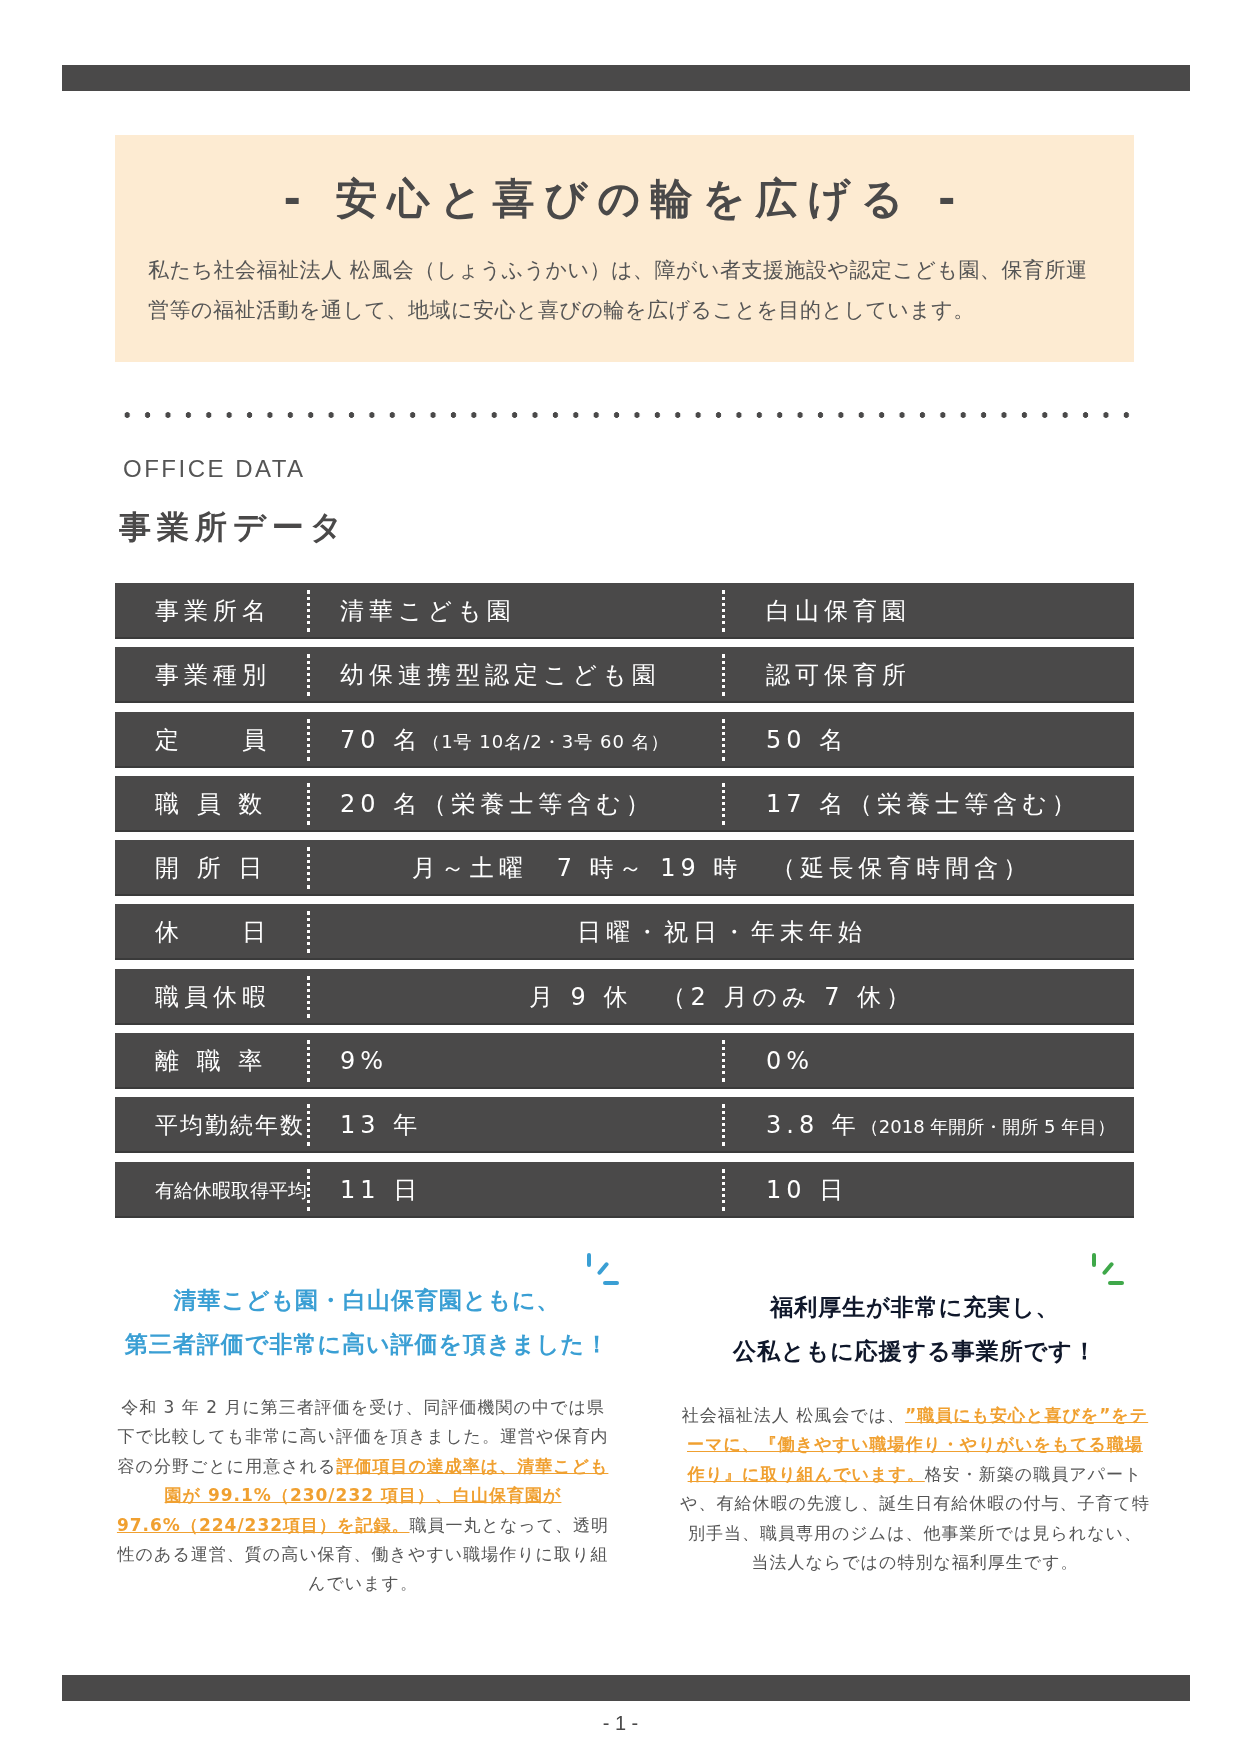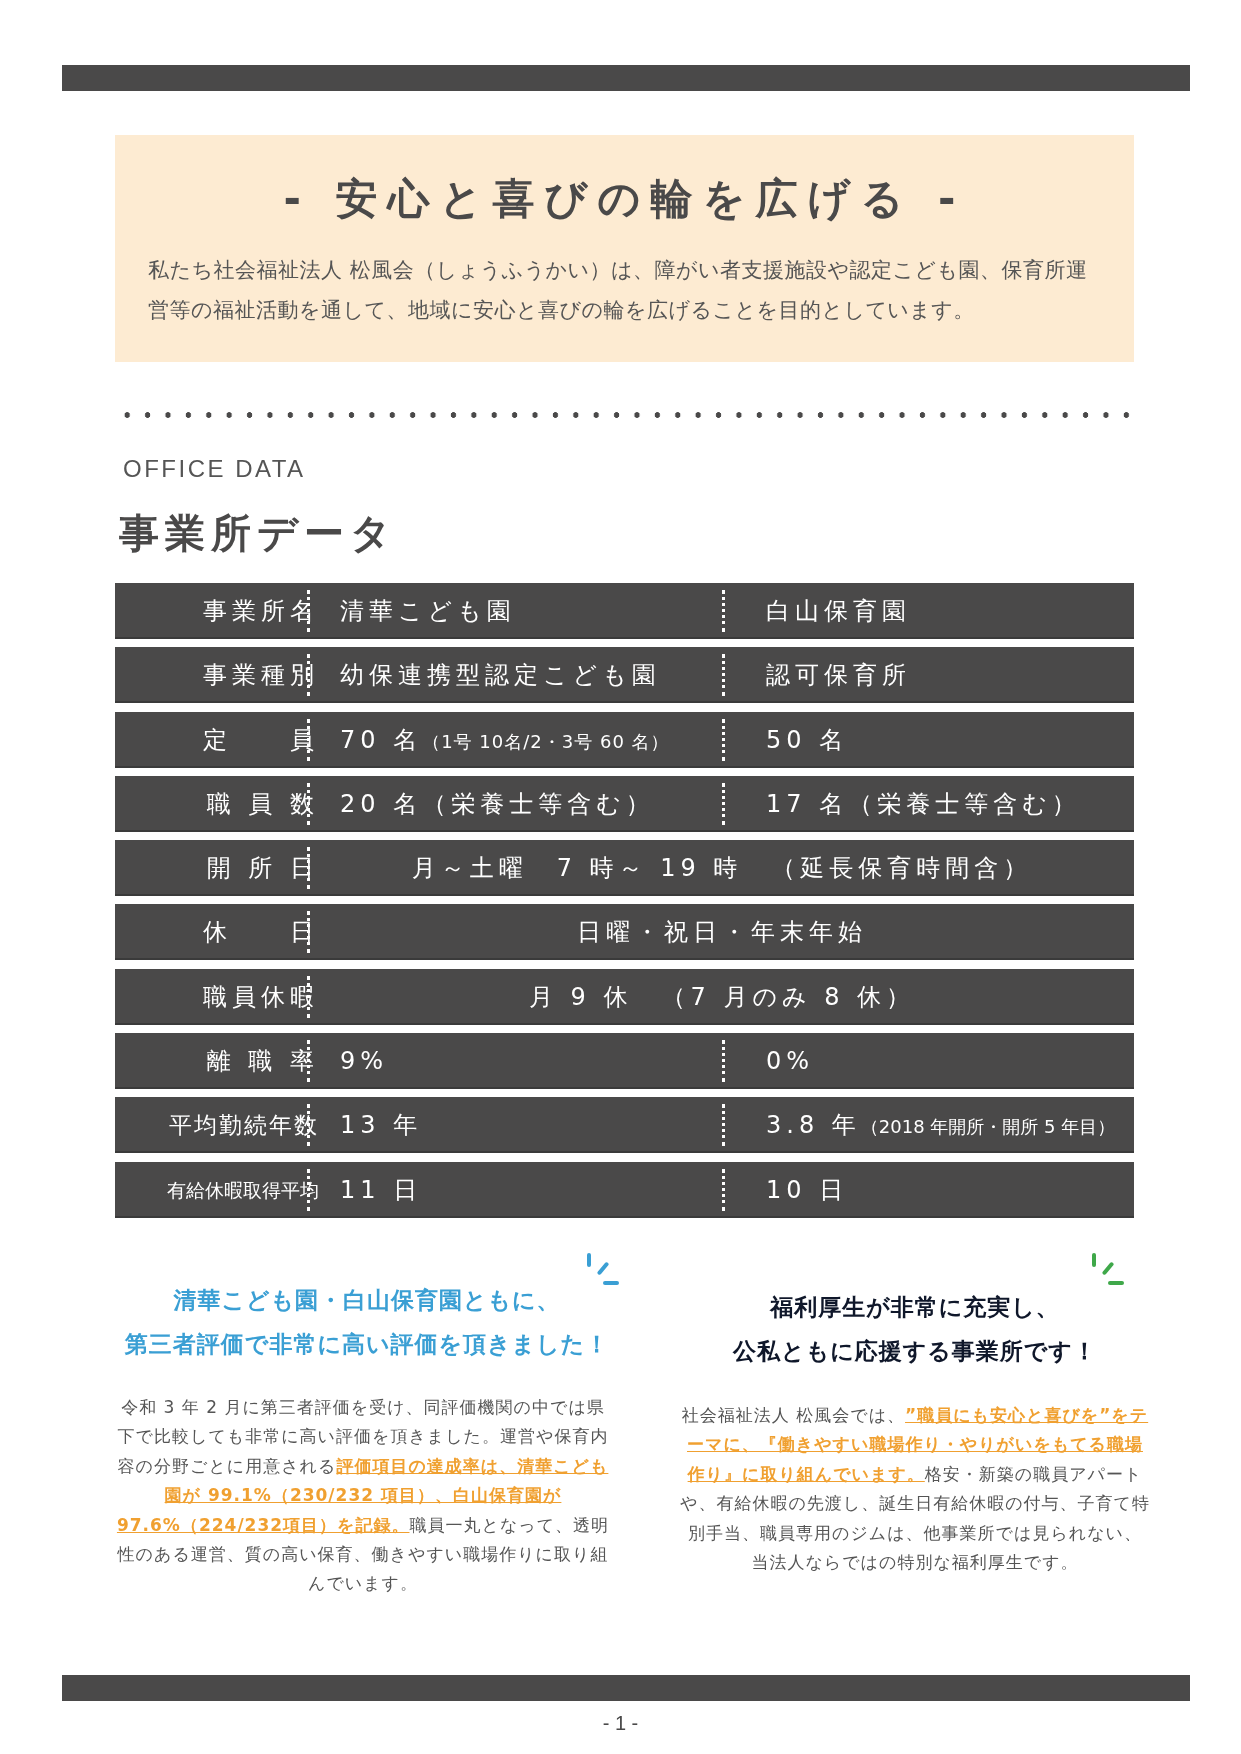--- a/index.html
+++ b/index.html
@@ -15,7 +15,7 @@
           background-image: radial-gradient(circle, #4a4949 2.6px, transparent 3px);
           background-size:20.4px 10px; background-repeat:repeat-x; }
   .eyebrow { position:absolute; left:123px; top:455px; font-size:24px; letter-spacing:2.5px; color:#555; font-family:"Liberation Sans", sans-serif; }
-  .section-title { position:absolute; left:119px; top:506px; font-size:40px; font-weight:bold; letter-spacing:6px; color:#4a4949; }
+  .section-title { position:absolute; left:119px; top:506px; font-size:32px; font-weight:bold; letter-spacing:6px; color:#4a4949; }
   .table { position:absolute; left:115px; top:583px; width:1019px; }
   .row { position:relative; height:56px; background:#4a4949; margin-bottom:8.3px; color:#ffffff; font-size:24px; letter-spacing:5px; border-bottom:2px solid #3a3a3a; }
   .row .label { position:absolute; left:12px; width:192px; top:0; height:56px; line-height:56px; text-align:right; }

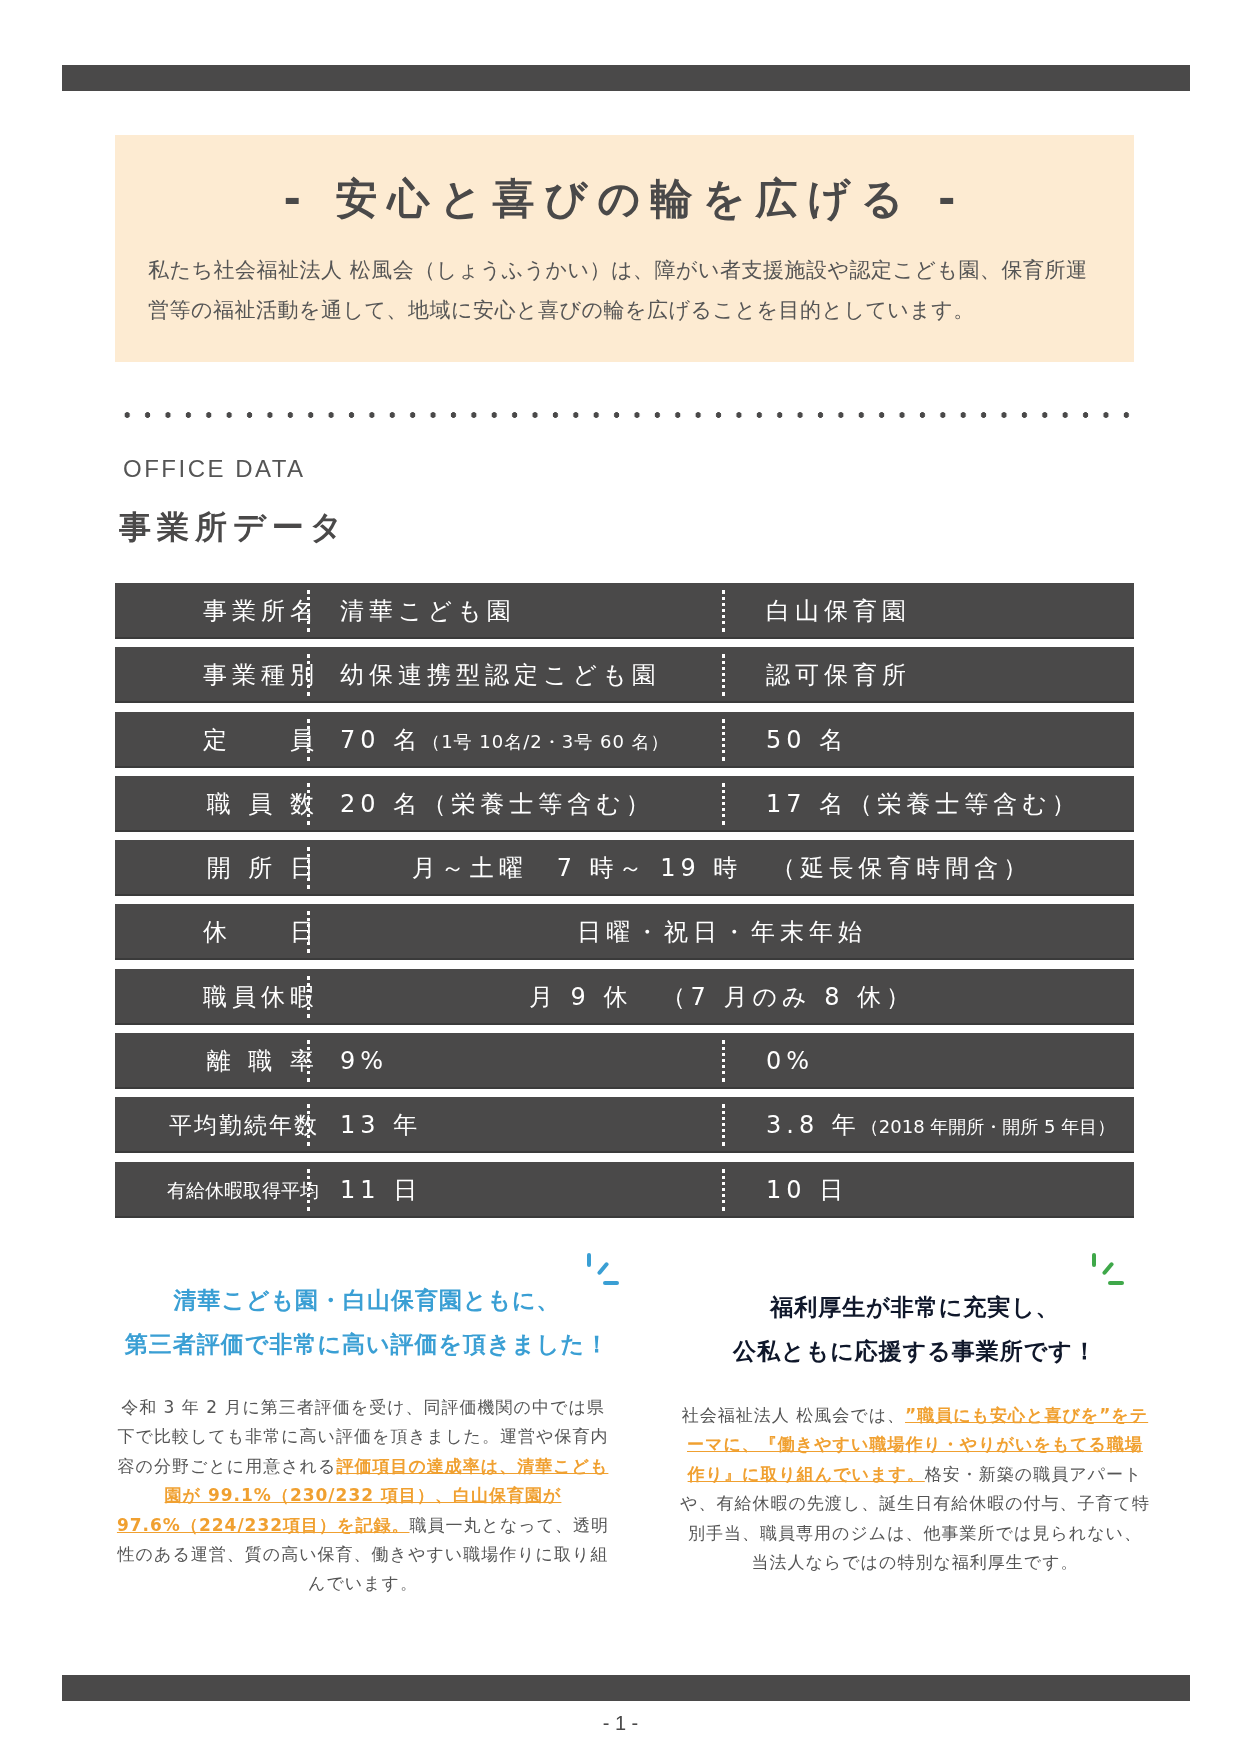--- a/index.html
+++ b/index.html
@@ -18,7 +18,7 @@
   .section-title { position:absolute; left:119px; top:506px; font-size:32px; font-weight:bold; letter-spacing:6px; color:#4a4949; }
   .table { position:absolute; left:115px; top:583px; width:1019px; }
   .row { position:relative; height:56px; background:#4a4949; margin-bottom:8.3px; color:#ffffff; font-size:24px; letter-spacing:5px; border-bottom:2px solid #3a3a3a; }
-  .row .label { position:absolute; left:12px; width:192px; top:0; height:56px; line-height:56px; text-align:right; }
+  .row .label { position:absolute; left:0; width:192px; top:0; height:56px; line-height:56px; text-align:left;padding-left:40px; }
   .row .label.small { font-size:19px; letter-spacing:0; }
   .row .label.mid { font-size:23px; letter-spacing:2px; }
   .vdiv { position:absolute; top:7px; height:42px; width:0; border-left:3px dotted #ffffff; }

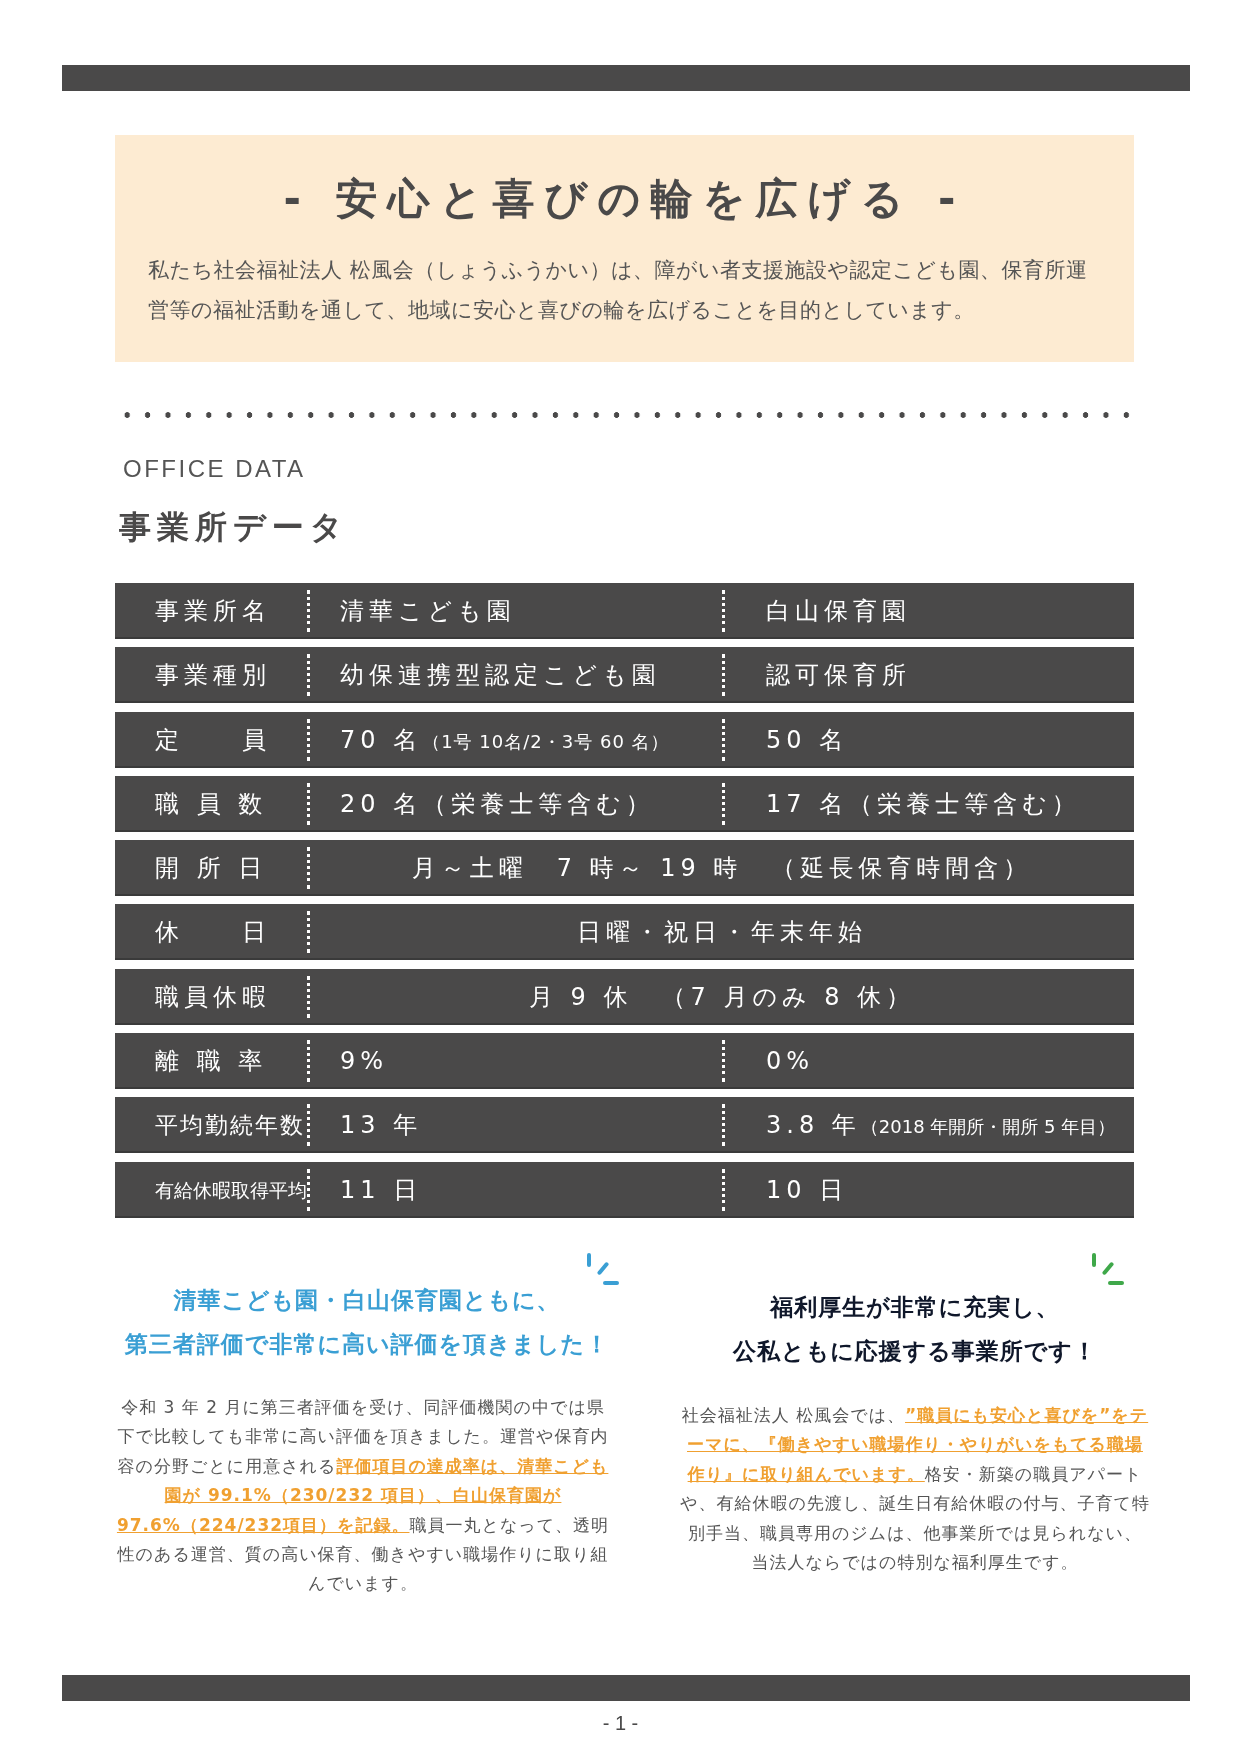--- a/index.html
+++ b/index.html
@@ -103,7 +103,7 @@
   <div class="row">
     <span class="label">職員休暇</span>
     <span class="vdiv d1"></span>
-    <span class="span">月 9 休　（7 月のみ 8 休）</span>
+    <span class="span">月 9 休　（2 月のみ 7 休）</span>
   </div>
   <div class="row">
     <span class="label">離 職 率</span>

